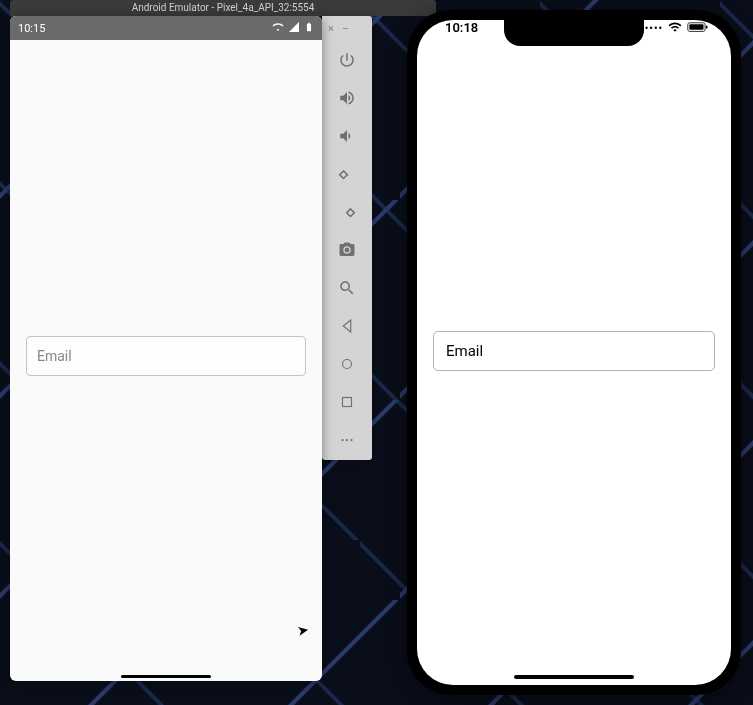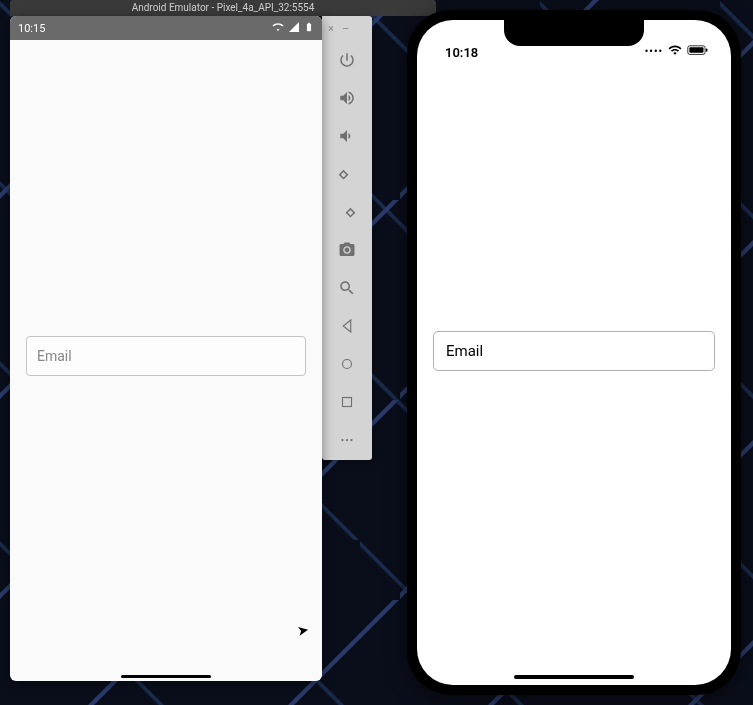--- a/index.html
+++ b/index.html
@@ -148,7 +148,7 @@
       height: 40px;
       display: flex;
       justify-content: space-between;
-      align-items: flex-end;
+      align-items: flex-start;
       padding: 0 22px 0 28px;
       font-size: 13px;
       font-weight: 600;

